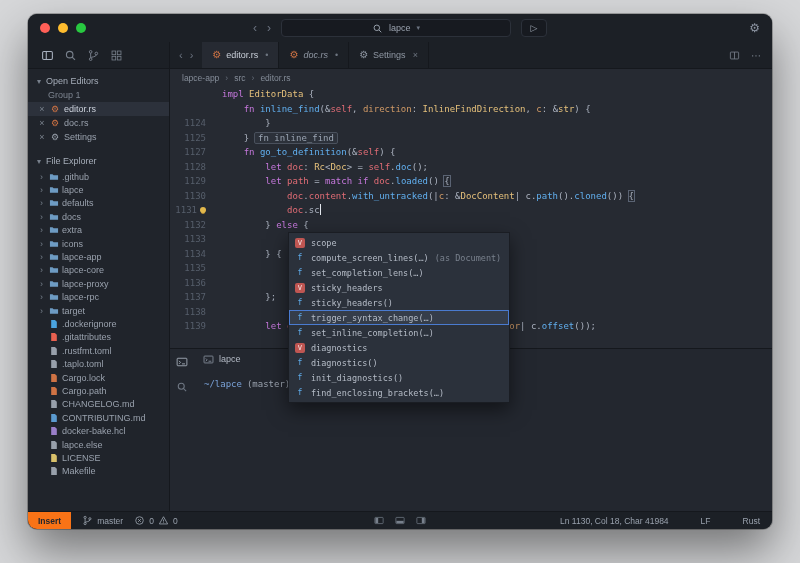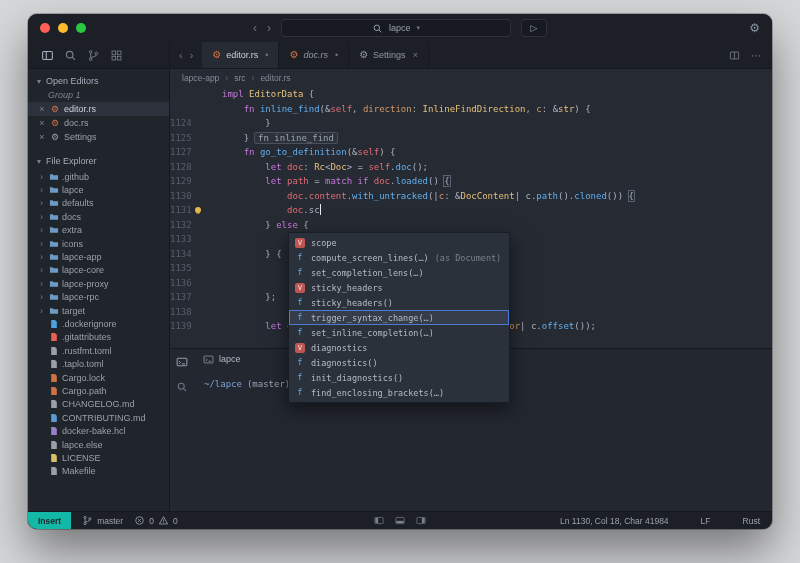--- a/index.html
+++ b/index.html
@@ -49,7 +49,7 @@
   .sidebar{ width:142px; flex:none; background:#20242b; border-right:1px solid #15181d; font-size:9px; color:#99a1ad; overflow:hidden; padding-top:4px; }
   .sect-h{ display:flex; align-items:center; gap:5px; height:16px; padding-left:9px; color:#a5adb9; }
   .sect-h .chev{ color:#78808c; font-size:8px; }
-  .group-l{ height:13px; line-height:13px; padding-left:20px; color:#7d8591;font-style:italic; }
+  .group-l{ height:13px; line-height:13px; padding-left:20px; color:#7d8591; }
   .oer{ display:flex; align-items:center; gap:5px; height:14px; padding-left:10px; }
   .oer.on{ background:#2c313b; color:#ccd2dc; }
   .oex{ color:#78808c; width:8px; text-align:center; }

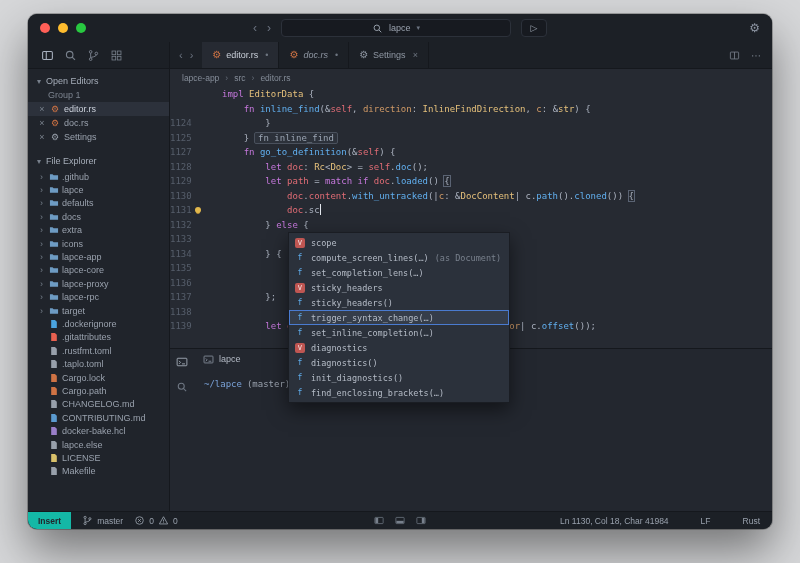--- a/index.html
+++ b/index.html
@@ -70,7 +70,7 @@
 
   .code{ flex:1; min-height:0; overflow:hidden; font-family:"DejaVu Sans Mono","Liberation Mono",monospace; font-size:9px; }
   .cl{ display:flex; height:14.5px; line-height:14.5px; white-space:pre; }
-  .g{ width:44px; flex:none; display:flex; align-items:center; gap:3px; padding-right:8px; color:#565e6b; }
+  .g{ width:44px; flex:none; display:flex; justify-content:flex-end; align-items:center; gap:3px; padding-right:8px; color:#565e6b; }
   .bulb{ width:6px; height:6px; border-radius:50%; background:#e2b84c; box-shadow:0 2px 0 -1px #b98f35; }
   .t{ padding-left:8px; }
   .fold{ border:1px solid #4a515d; background:#2c313a; border-radius:2px; padding:0 3px; margin-left:5px; color:#9aa4b2 !important; }

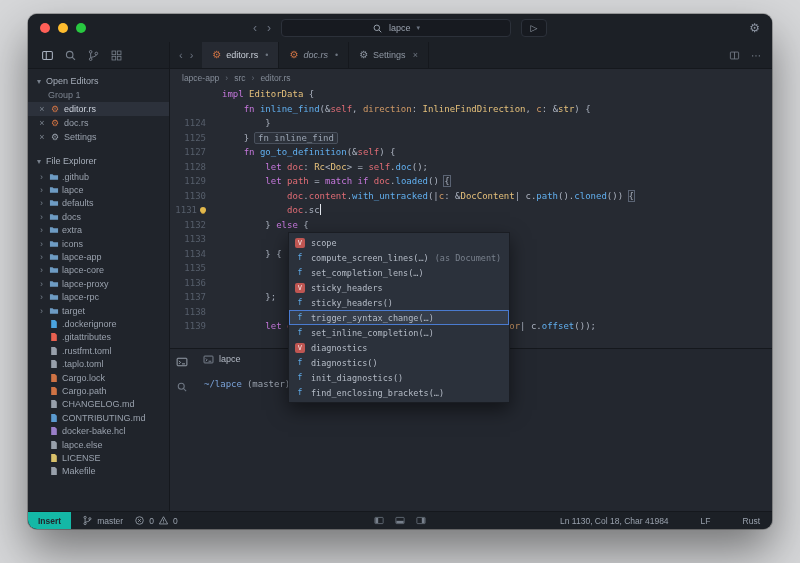--- a/index.html
+++ b/index.html
@@ -102,7 +102,7 @@
 
   
   .statusbar{ height:18px; flex:none; background:#1c2026; border-top:1px solid #15181d; display:flex; align-items:center; font-size:8.5px; color:#99a1ad; position:relative; }
-  .mode{ height:100%; display:flex; align-items:center; padding:0 10px; background:#14b8a6; color:#22262d; font-weight:bold; }
+  .mode{ height:100%; display:flex; align-items:center; padding:0 10px; background:#f97316; color:#22262d; font-weight:bold; }
   .sb-item{ display:flex; align-items:center; gap:4px; margin-left:11px; }
   .sb-item svg{ width:10px; height:10px; display:block; }
   .sb-center{ position:absolute; left:50%; transform:translateX(-50%); display:flex; gap:10px; align-items:center; color:#78808c; }

